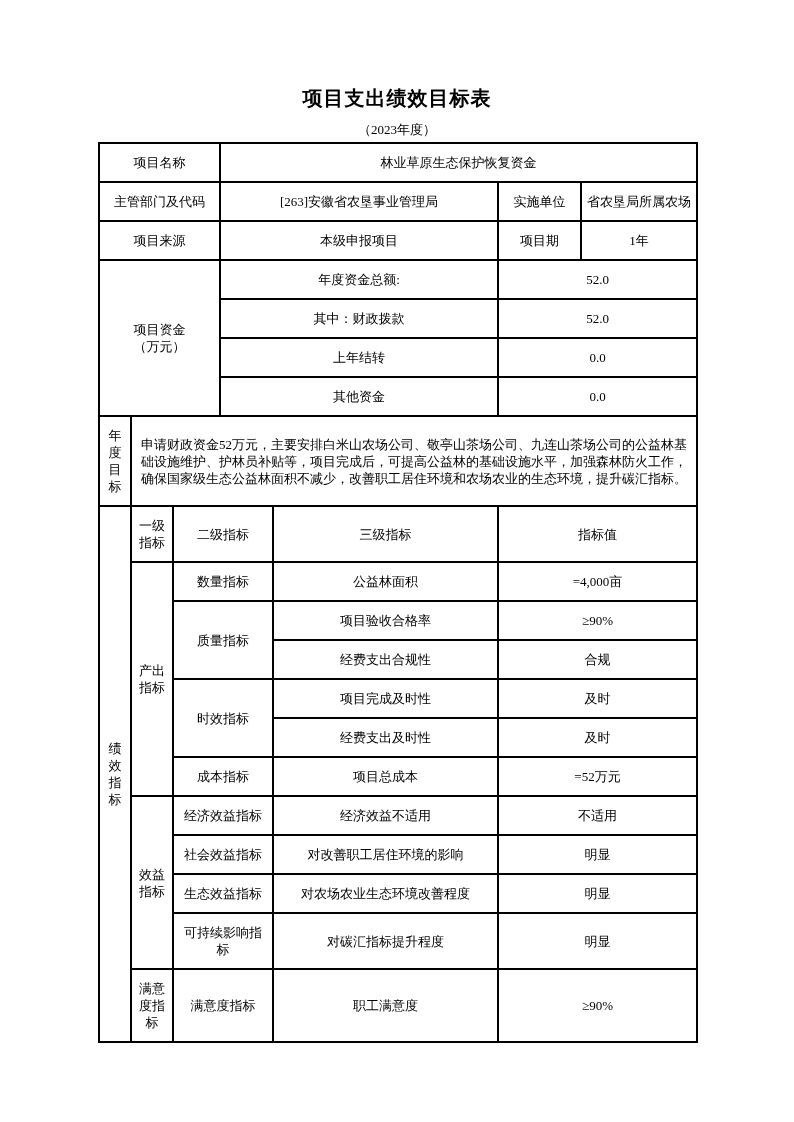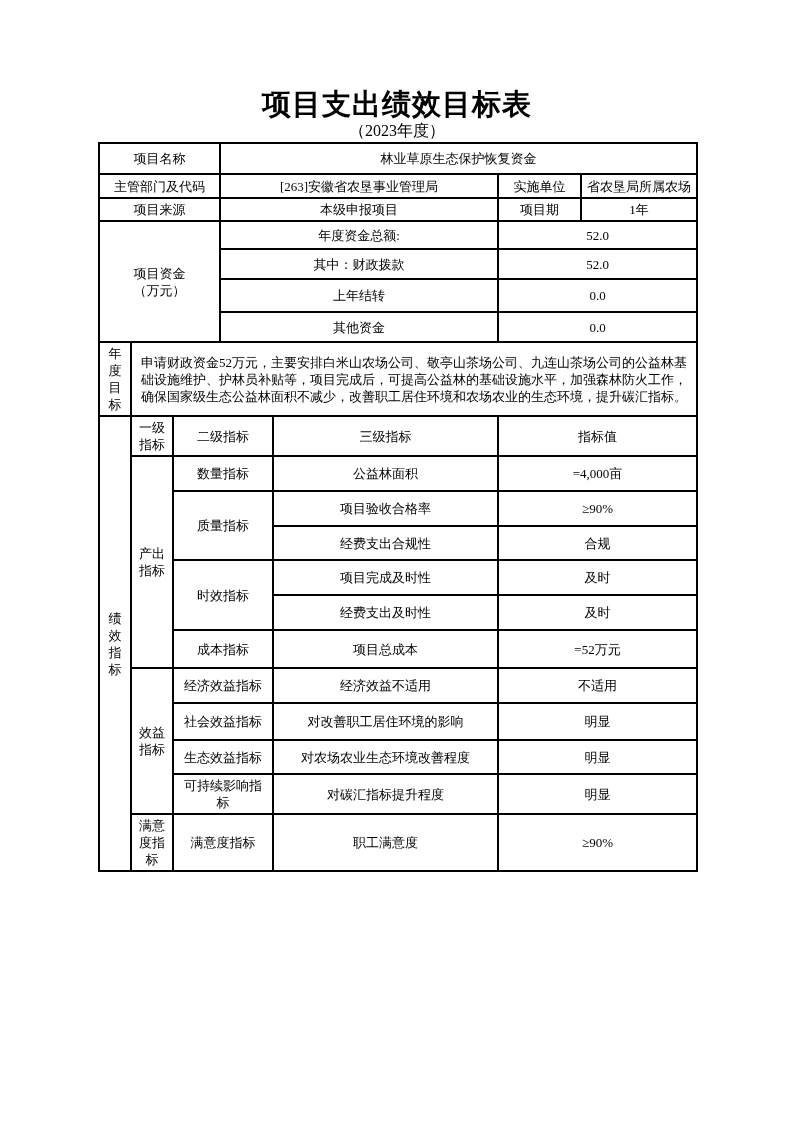--- a/index.html
+++ b/index.html
@@ -14,7 +14,7 @@
   .doc-title {
     position:absolute; top:85px; left:0; width:794px;
     text-align:center;
-    font-size:29px; font-weight:bold;
+    font-size:20px; font-weight:bold;
     letter-spacing:1px;
   }
   .doc-subtitle {

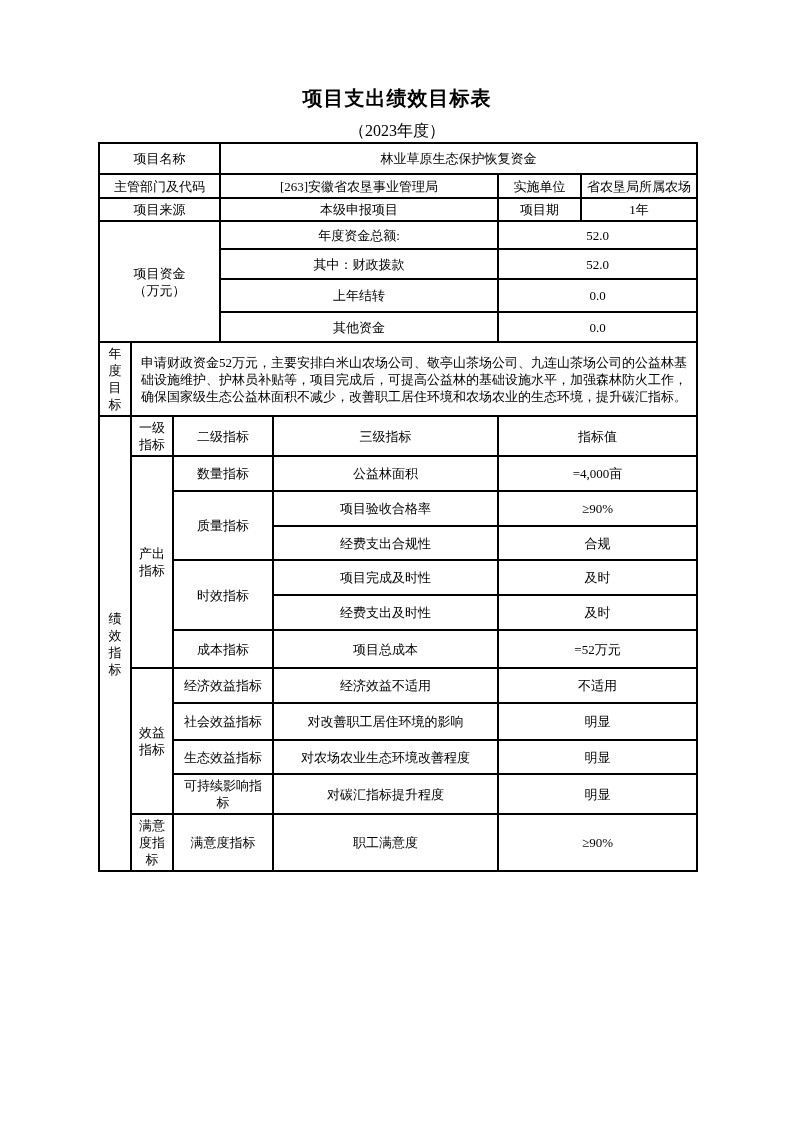--- a/index.html
+++ b/index.html
@@ -20,7 +20,7 @@
   .doc-subtitle {
     position:absolute; top:121px; left:0; width:794px;
     text-align:center;
-    font-size:16px;
+    font-size:13px;
   }
   table.main {
     position:absolute; left:98px; top:142px;

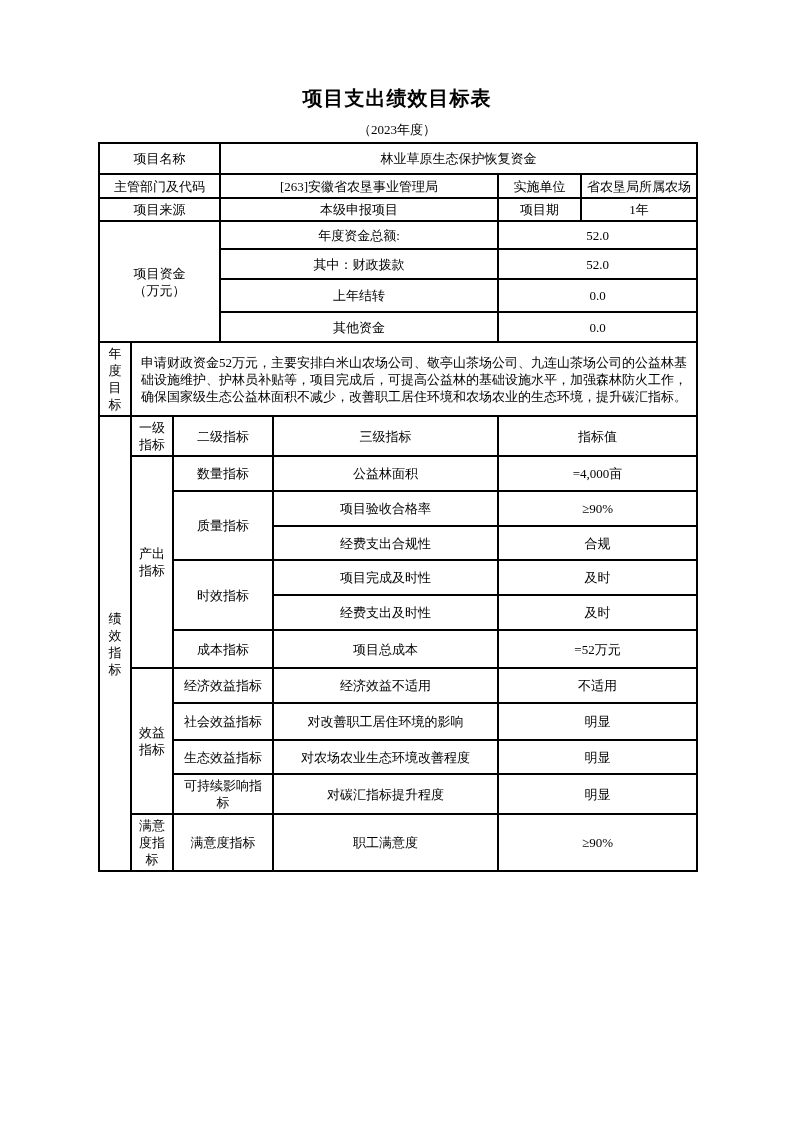--- a/index.html
+++ b/index.html
@@ -32,7 +32,7 @@
     border:2px solid #000;
     font-size:13px;
     line-height:17px;
-    padding:2px 4px;
+    padding:10px 4px;
     text-align:center;
     vertical-align:middle;
     overflow:hidden;

